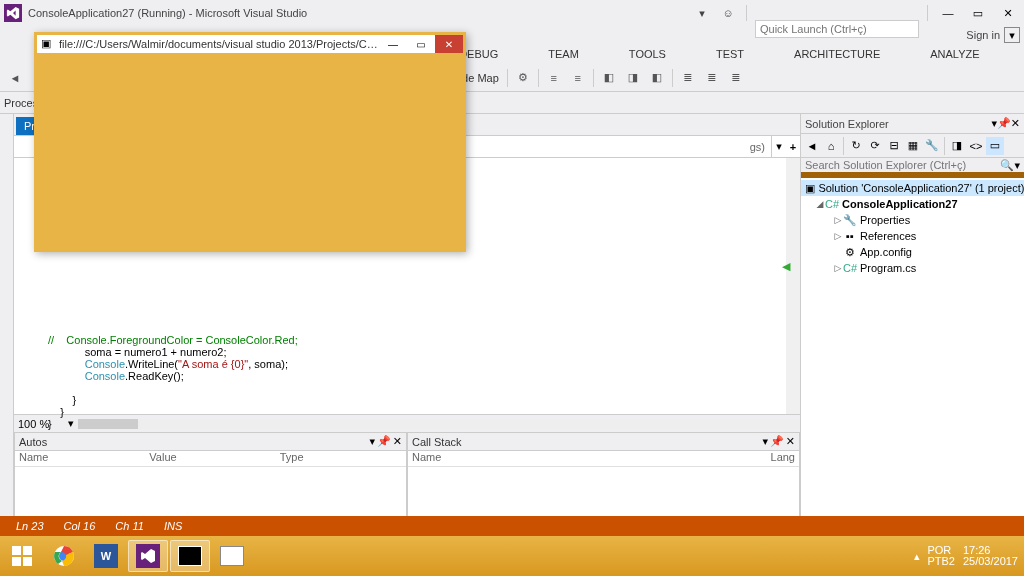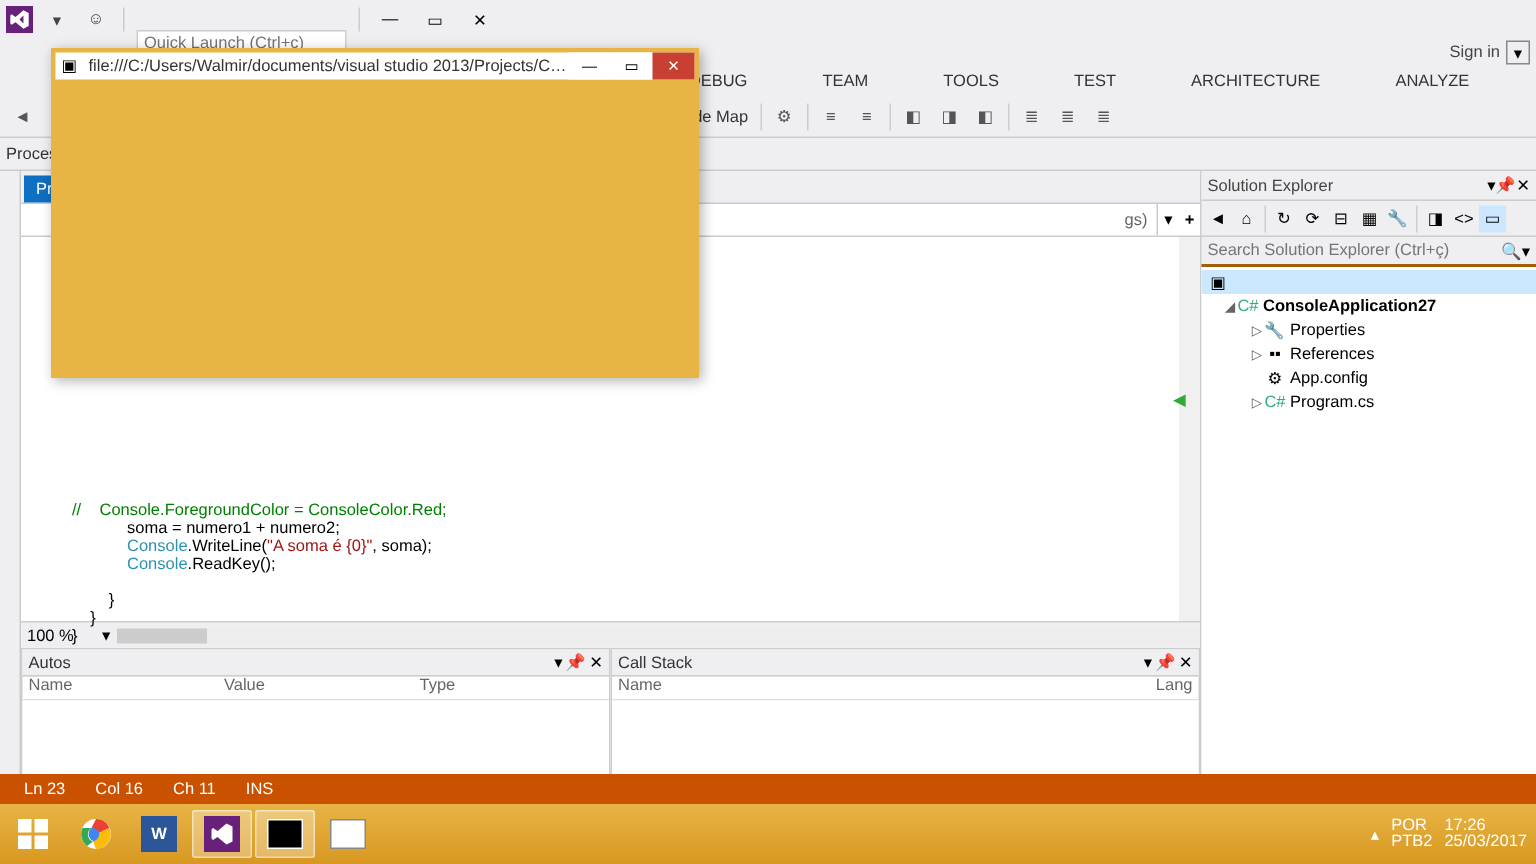--- a/index.html
+++ b/index.html
@@ -119,6 +119,7 @@
         <path d="M11 1 L15 3 V13 L11 15 L5 10 L2 12 L1 11 V5 L2 4 L5 6 Z M11 5 L8 8 L11 11 Z" fill="#fff"></path>
       </svg>
   </div>
+  <div class="title-text">ConsoleApplication27 (Running) - Microsoft Visual Studio</div>
   <div class="title-right">
     <div class="title-icon">▾</div>
     <div class="title-icon">☺</div>

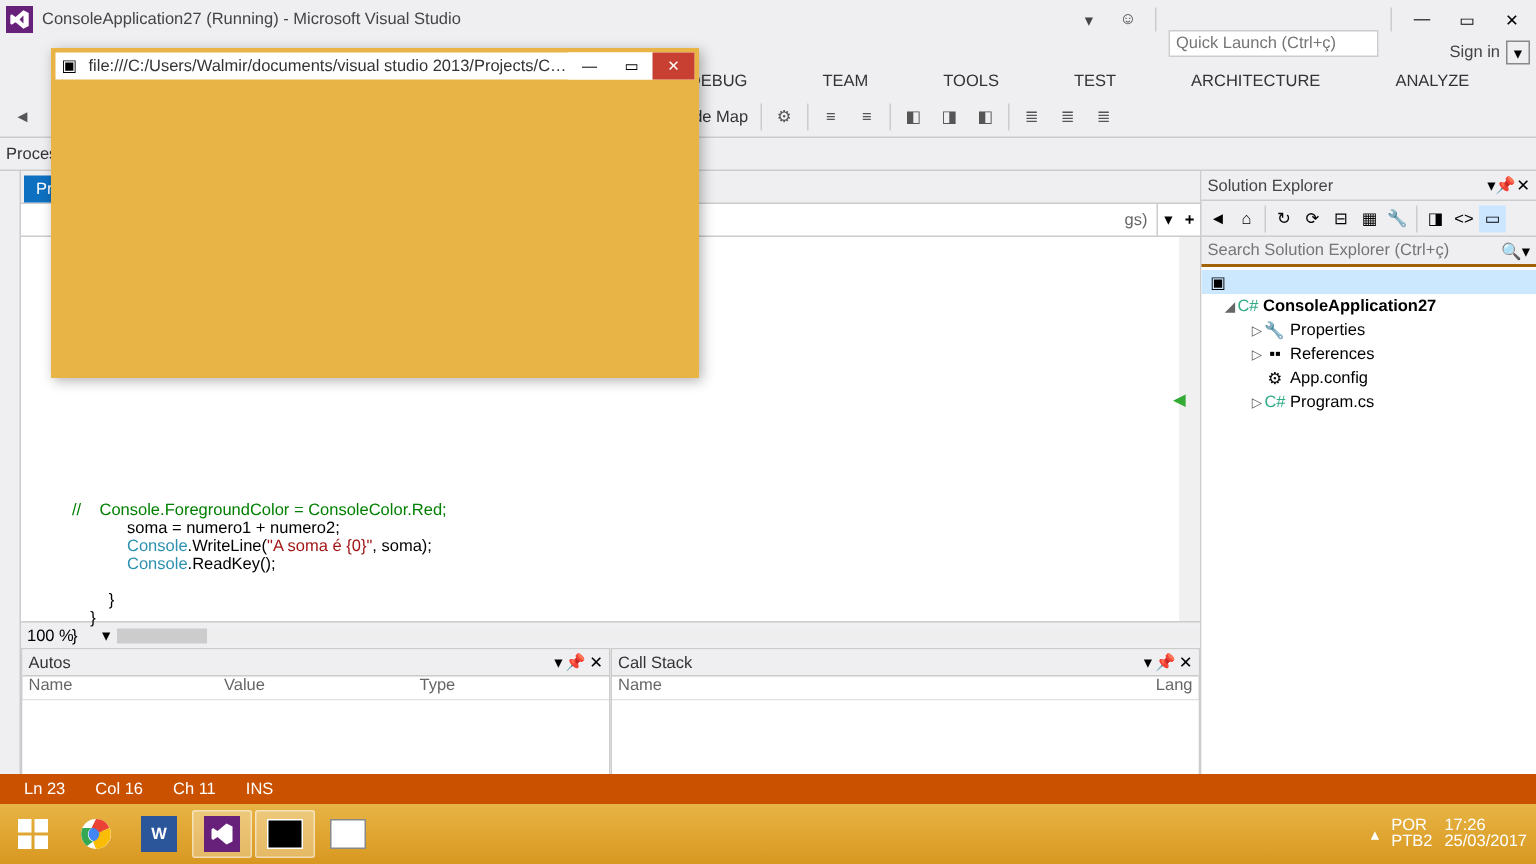--- a/index.html
+++ b/index.html
@@ -13,7 +13,7 @@
 .title-right { display: flex; align-items: center; gap: 6px; }
 .title-icon { width: 20px; height: 20px; display: flex; align-items: center; justify-content: center; color: #444; cursor: pointer; }
 .title-sep { border-left: 1px solid #ccc; height: 16px; margin: 0 2px; }
-.quick-launch { width: 140px; height: 18px; border: 1px solid #ccc; padding: 0 4px; color: #999; background: #fff; margin-top: 32px; }
+.quick-launch { width: 164px; height: 18px; border: 1px solid #ccc; padding: 0 4px; color: #999; background: #fff; margin-top: 32px; }
 .win-btn { width: 24px; height: 16px; display: flex; align-items: center; justify-content: center; cursor: pointer; }
 .signin { color: #444; margin-right: 4px; }
 .signin-box { width: 16px; height: 16px; border: 1px solid #888; display: flex; align-items: center; justify-content: center; }

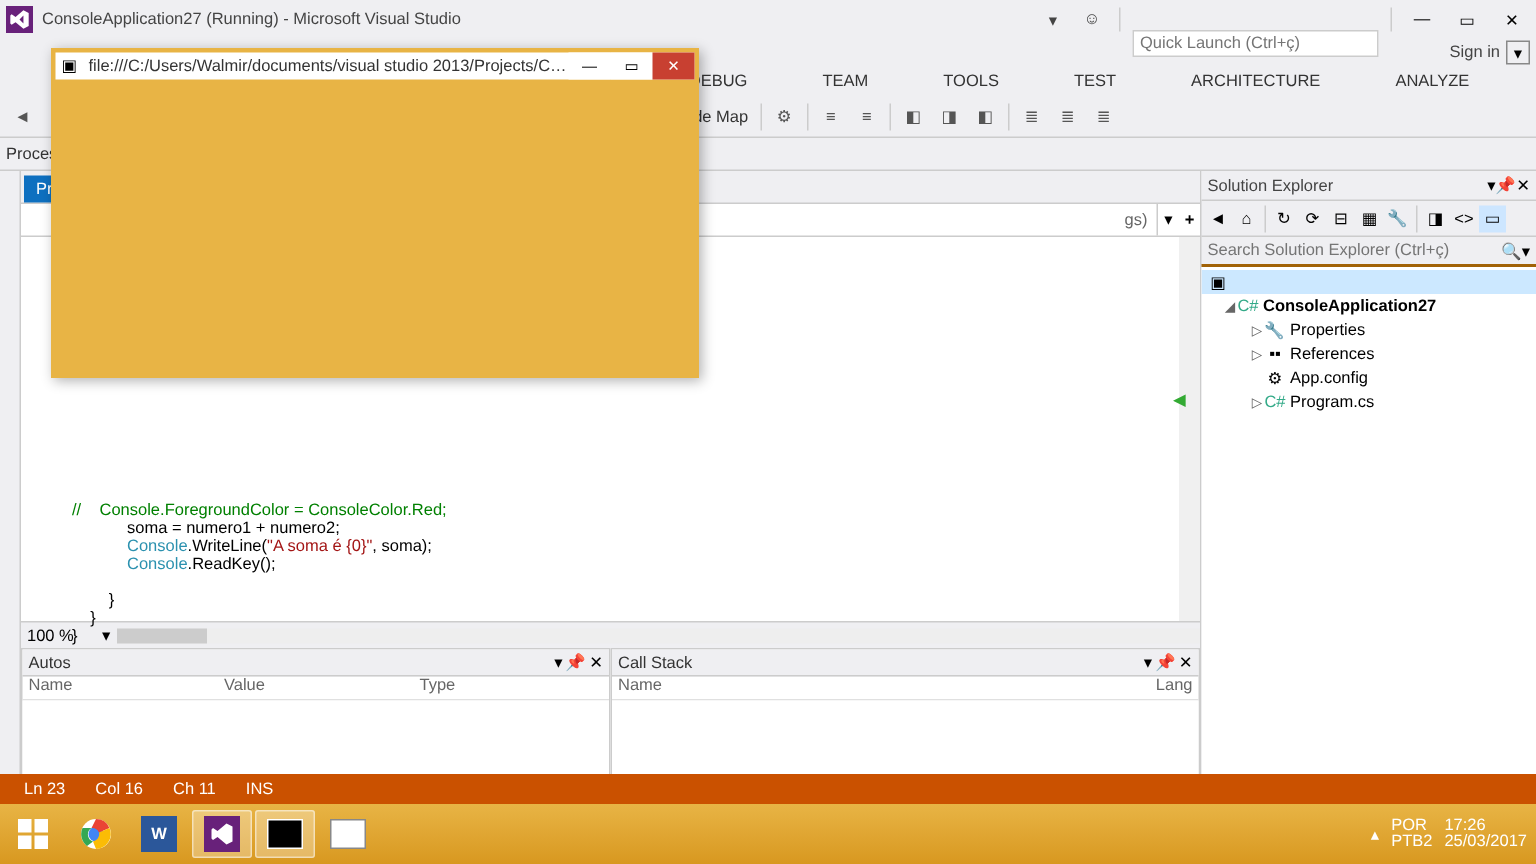--- a/index.html
+++ b/index.html
@@ -74,7 +74,7 @@
 .se-title { flex: 1; color: #444; font-weight: normal; }
 .se-toolbar { height: 24px; display: flex; align-items: center; gap: 1px; padding: 0 2px; border-bottom: 1px solid #ccc; }
 .se-tb-btn { width: 18px; height: 18px; display: flex; align-items: center; justify-content: center; cursor: pointer; }
-.se-search { height: 20px; padding: 0 4px; display: flex; align-items: center; border-bottom: 2px solid #a16207; }
+.se-search { height: 20px; padding: 0 4px; display: flex; align-items: center; border-bottom: 6px solid #a16207; }
 .se-search-input { flex: 1; border: none; color: #999; background: transparent; }
 .se-tree { flex: 1; background: #fff; padding: 2px 0; overflow: auto; }
 .tree-item { display: flex; align-items: center; height: 16px; padding-left: 4px; white-space: nowrap; }

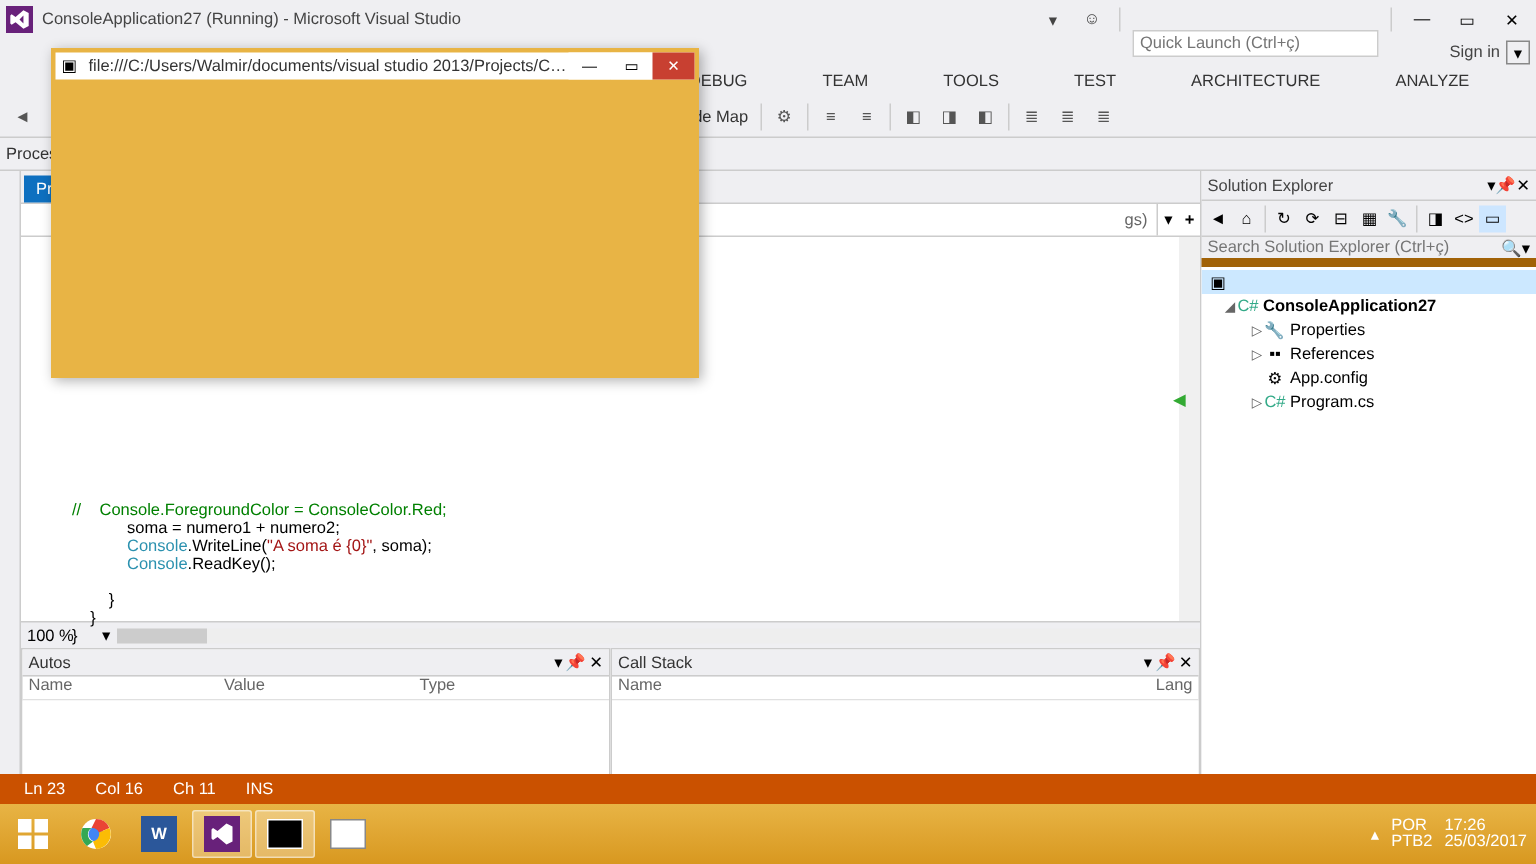--- a/index.html
+++ b/index.html
@@ -306,6 +306,7 @@
     <div class="se-tree">
       <div class="tree-item sel">
         <span class="tree-icon">▣</span>
+        <span>Solution 'ConsoleApplication27' (1 project)</span>
       </div>
       <div class="tree-item" style="padding-left:14px;">
         <span class="tree-arrow">◢</span>

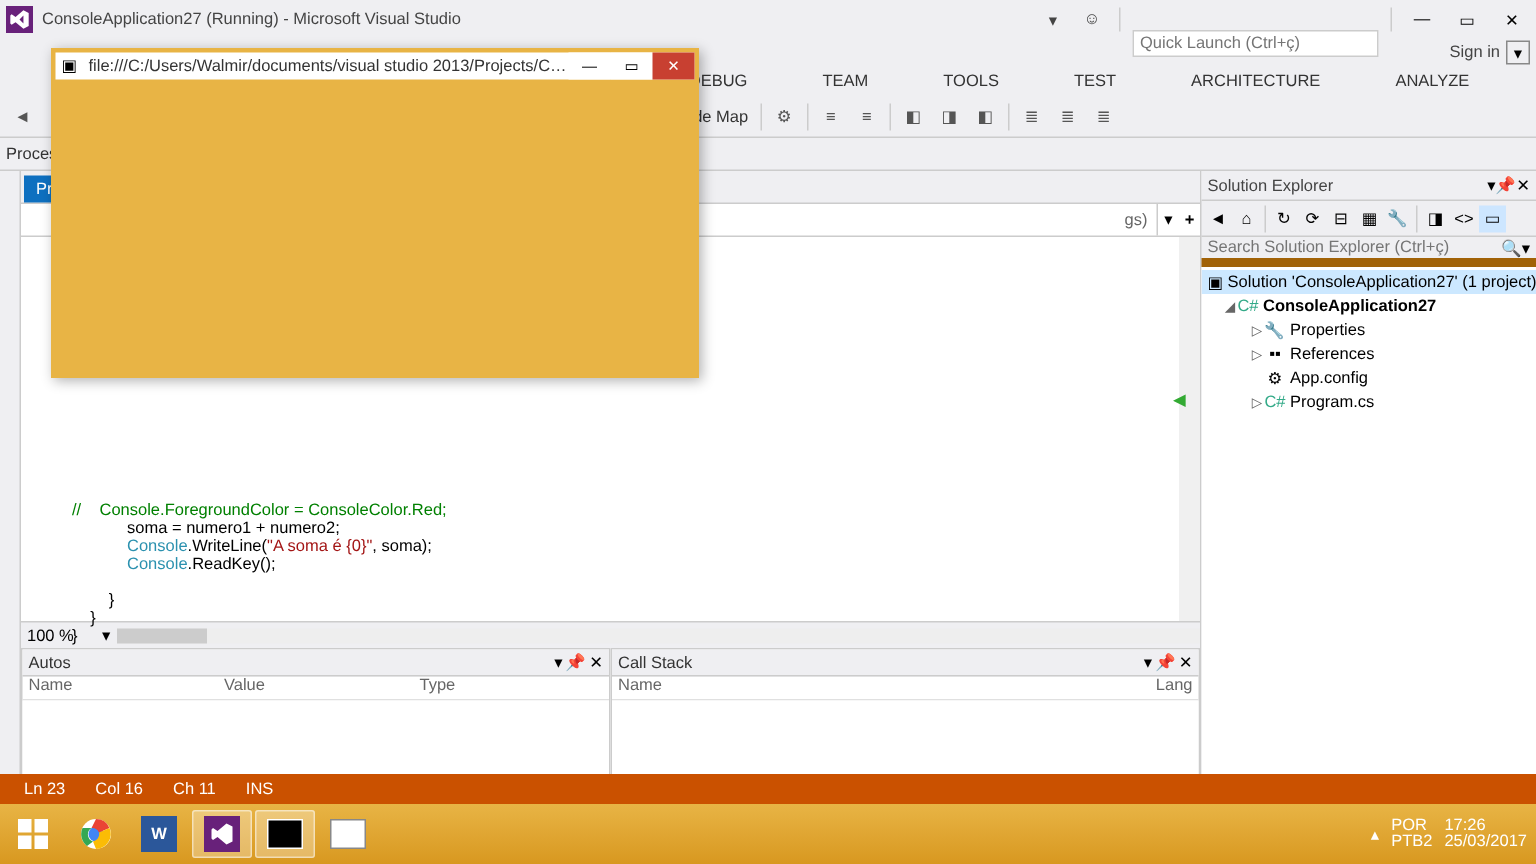--- a/index.html
+++ b/index.html
@@ -89,7 +89,7 @@
 
 .status-bar { height: 20px; background: #ca5100; color: #fff; display: flex; align-items: center; padding: 0 6px; position: absolute; bottom: 40px; left: 0; right: 0; }
 .status-left { flex: 1; }
-.status-seg { padding: 0 10px; }
+.status-seg { padding: 0 10px; font-style: italic; }
 
 
 .taskbar { height: 40px; background: linear-gradient(#e8b445, #d89820); display: flex; align-items: center; padding: 0 2px; position: absolute; bottom: 0; left: 0; right: 0; }

